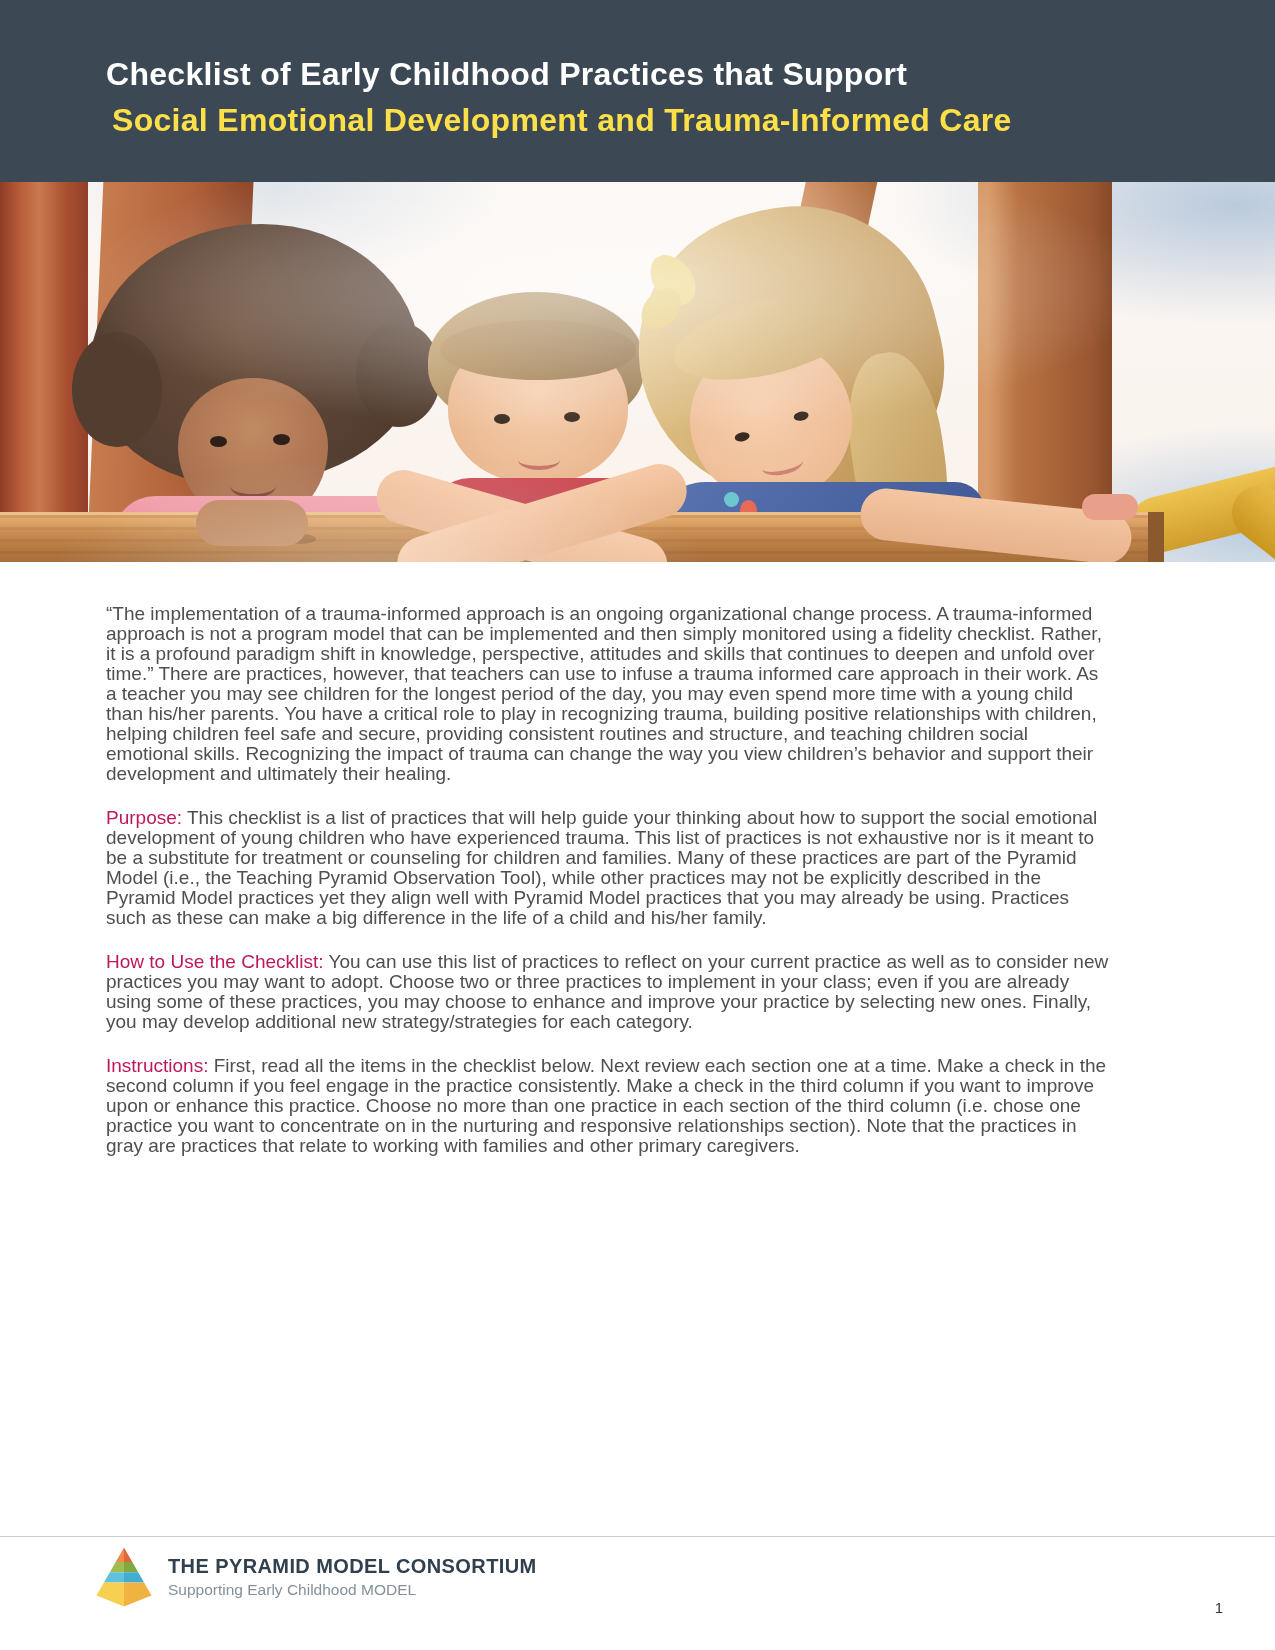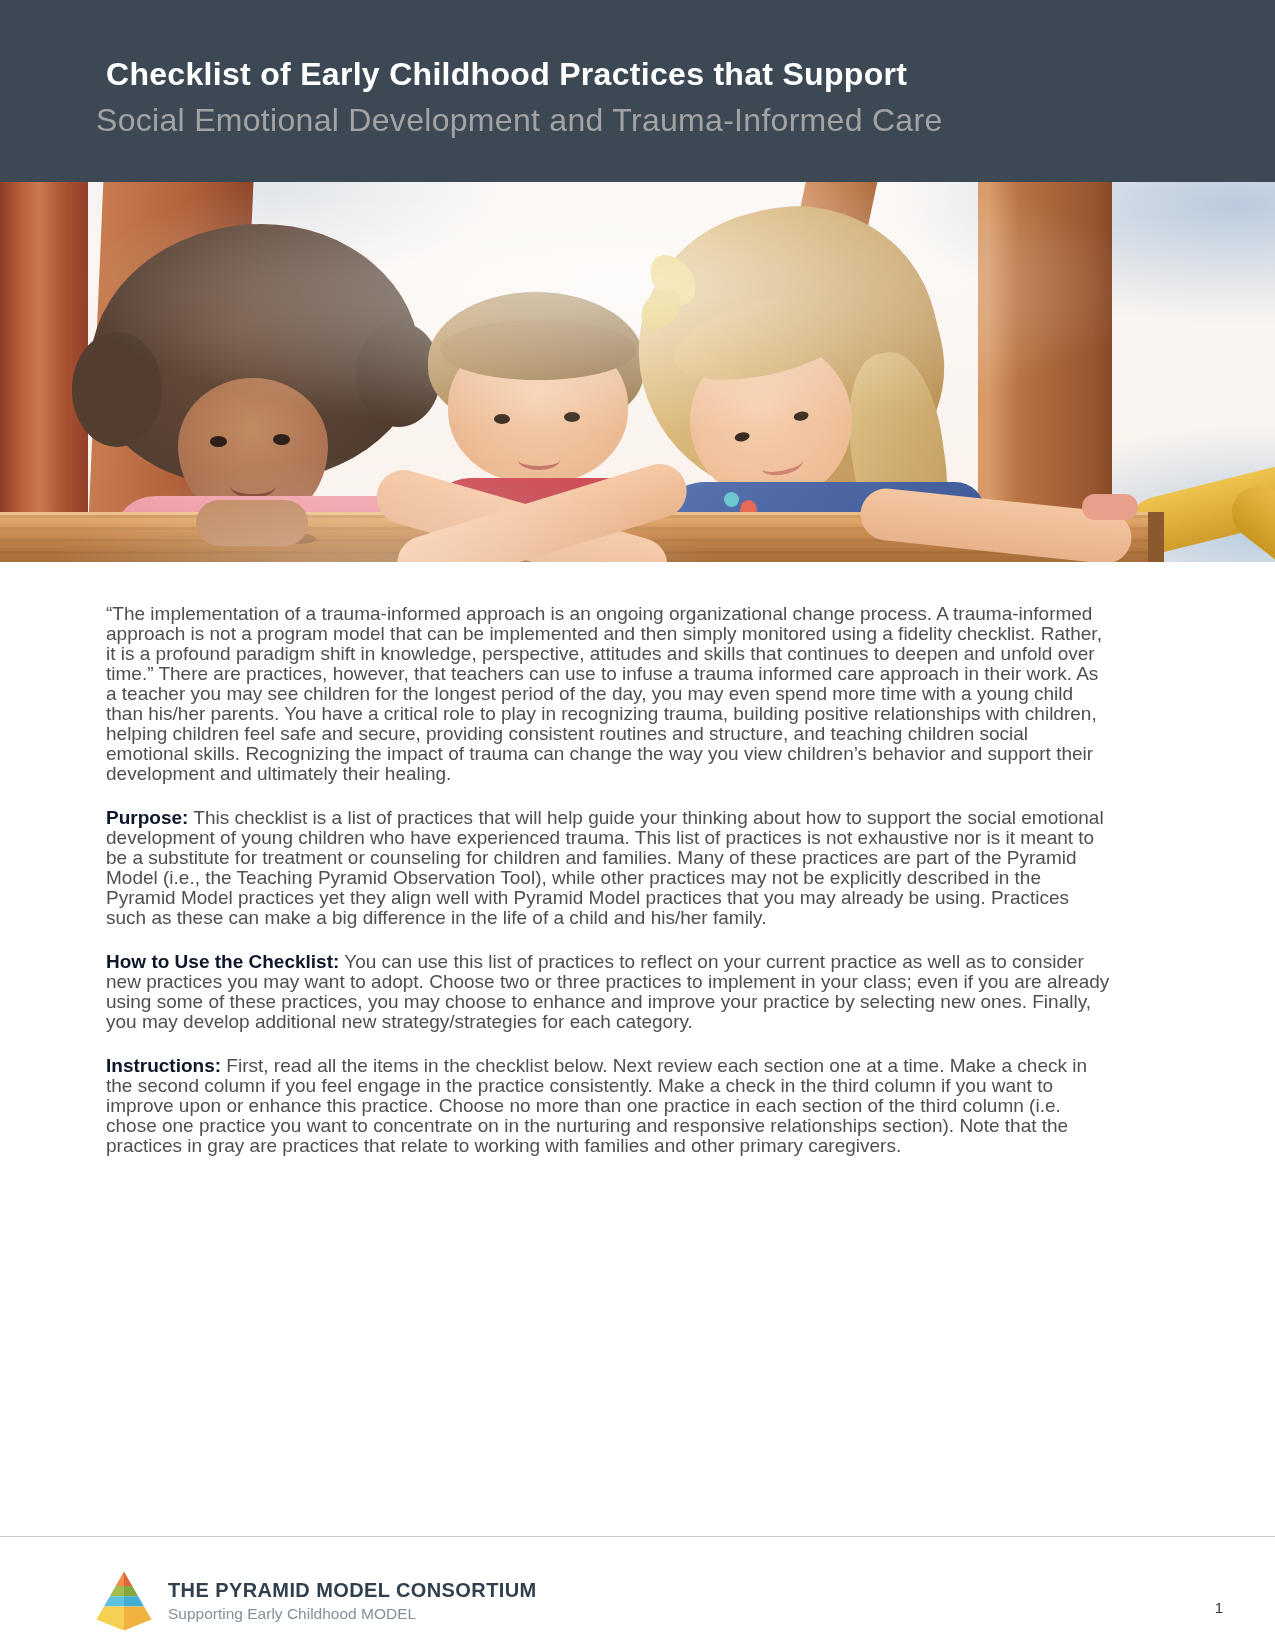--- a/index.html
+++ b/index.html
@@ -10,8 +10,8 @@
   .hdr{position:relative;width:100%;height:182px;background:#3c4955;}
   .hdr .t1{position:absolute;left:106px;top:56px;font-size:32px;font-weight:bold;
            color:#ffffff;letter-spacing:.3px;}
-  .hdr .t2{position:absolute;left:96px;top:102px;font-size:32px;font-weight:normal;
-           color:#a3a3a3;letter-spacing:.3px;}
+  .hdr .t2{position:absolute;left:112px;top:102px;font-size:32px;font-weight:bold;
+           color:#fde047;letter-spacing:.3px;}
 
   
   .photo{position:relative;width:100%;height:380px;overflow:hidden;}

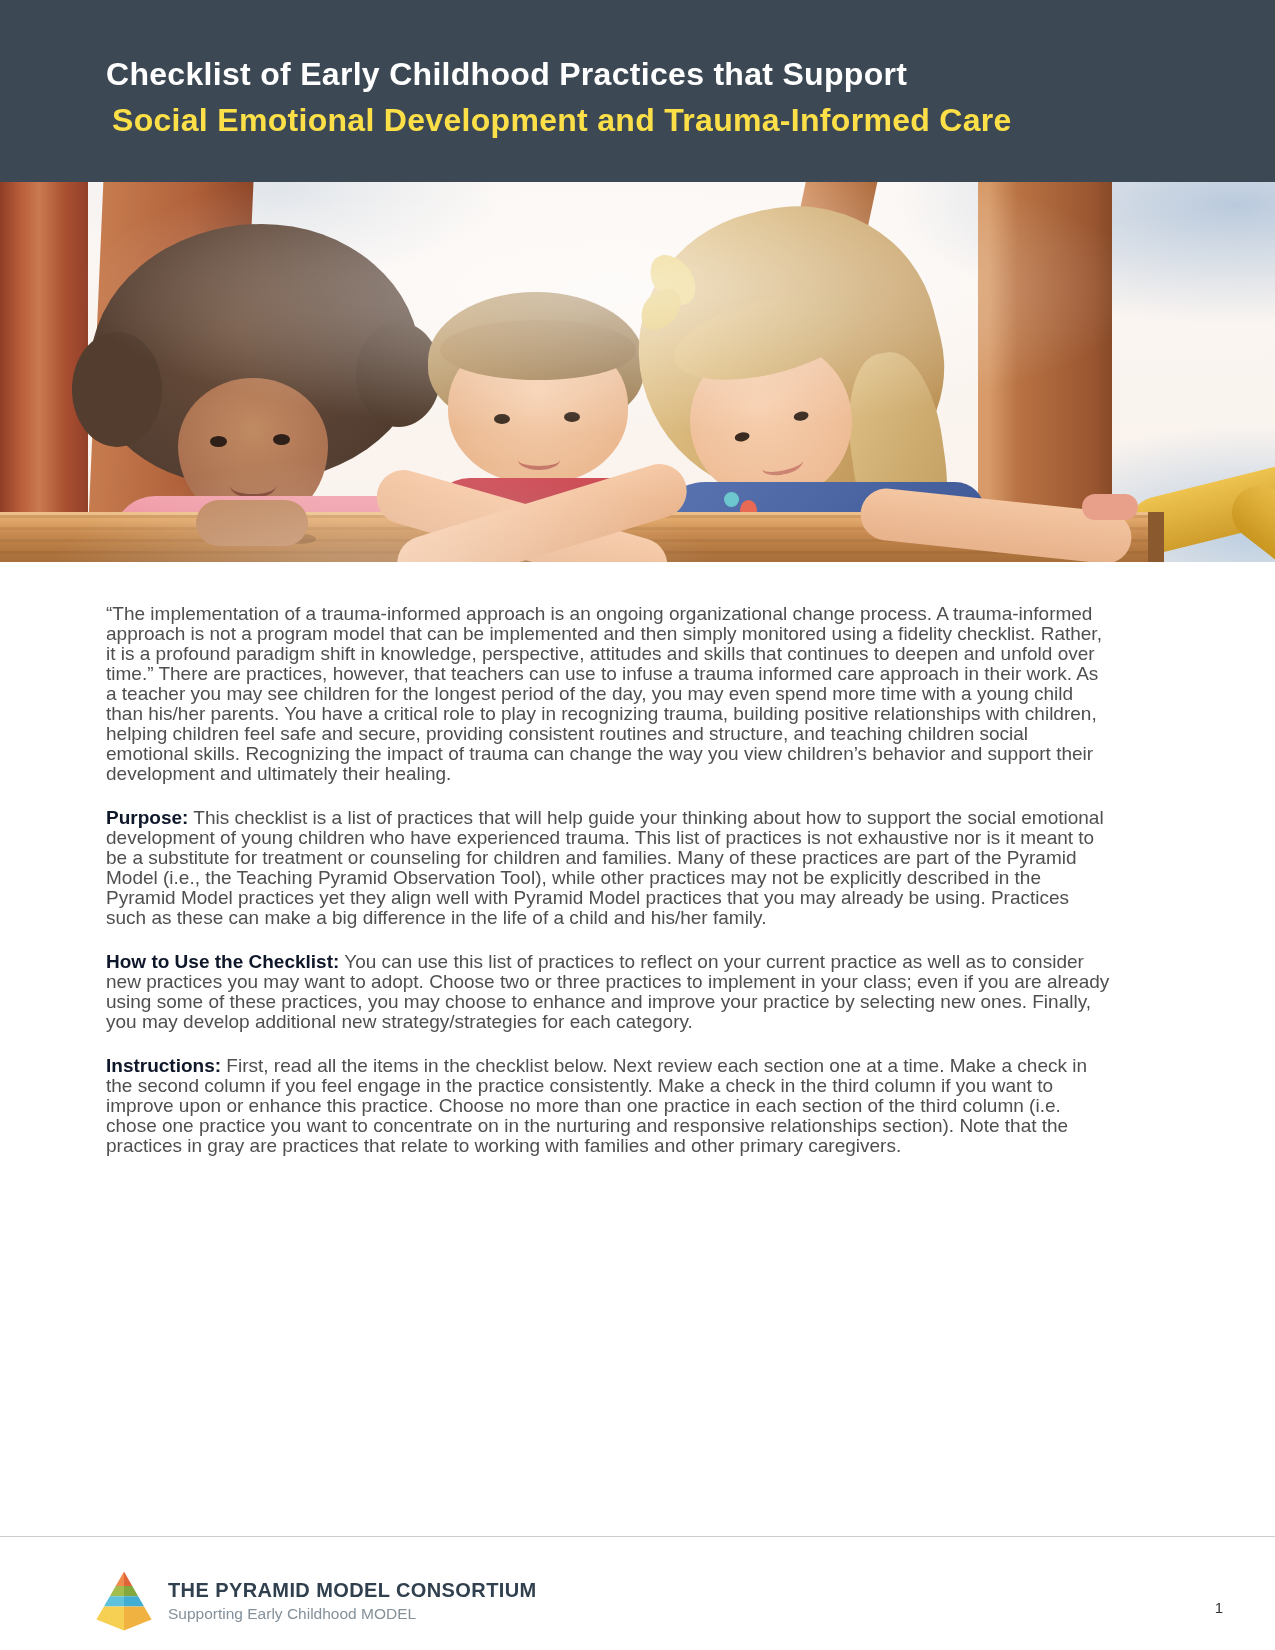--- a/index.html
+++ b/index.html
@@ -32,7 +32,7 @@
   .copy{width:1008px;margin:0 0 0 106px;color:#4f4f51;font-size:19px;line-height:20px;}
   .copy p{margin:24px 0 0 0;}
   .copy p.first{margin-top:42px;}
-  .lbl{font-weight:bold;color:#0f172a;}
+  .lbl{font-weight:normal;color:#be185d;}
 
   
   .ftr{position:absolute;left:0;bottom:0;width:100%;height:113px;border-top:1px solid #cccccc;

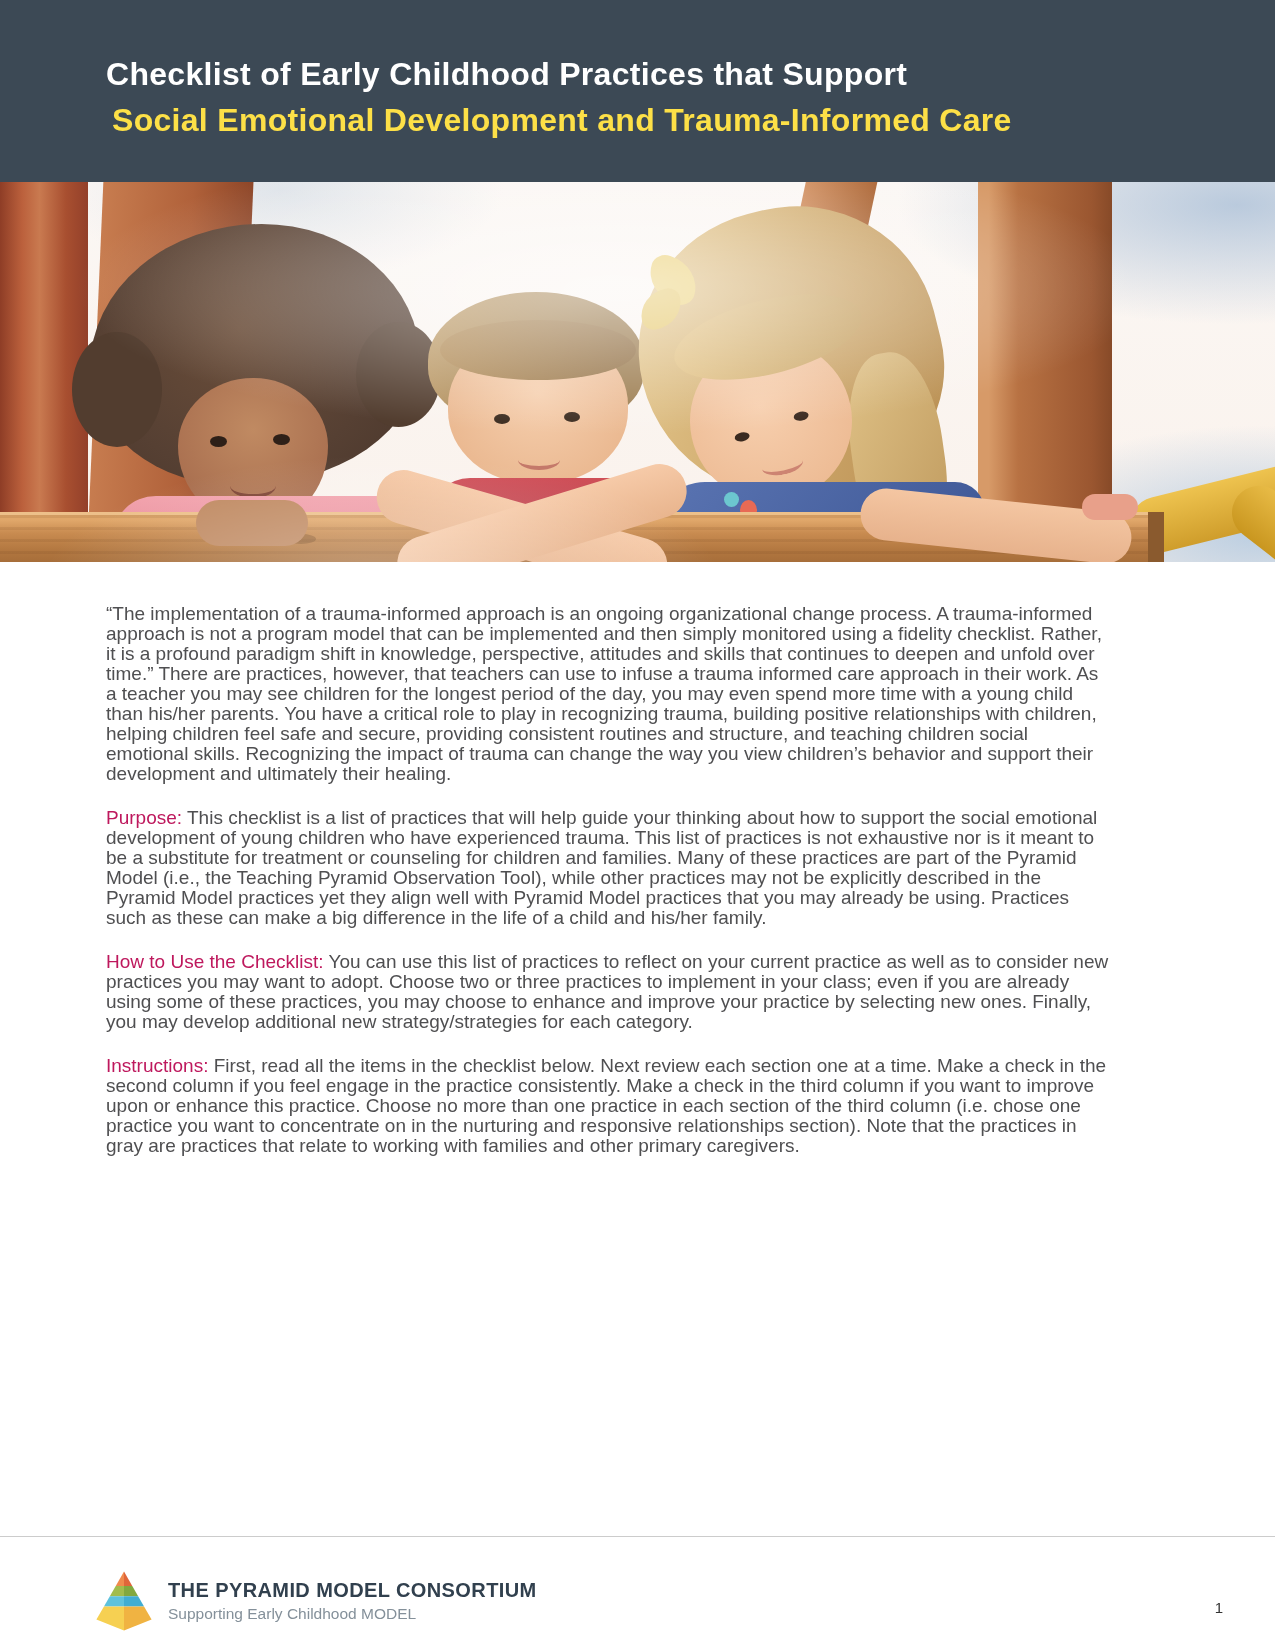--- a/index.html
+++ b/index.html
@@ -37,7 +37,7 @@
   
   .ftr{position:absolute;left:0;bottom:0;width:100%;height:113px;border-top:1px solid #cccccc;
        background:#ffffff;}
-  .logo-row{position:absolute;left:94px;top:32px;display:flex;align-items:center;}
+  .logo-row{position:absolute;left:94px;top:8px;display:flex;align-items:center;}
   .logo-text{margin-left:14px;}
   .org{font-size:20px;font-weight:bold;color:#31404e;letter-spacing:.4px;}
   .tag{font-size:15.5px;color:#84909a;margin-top:3px;}

